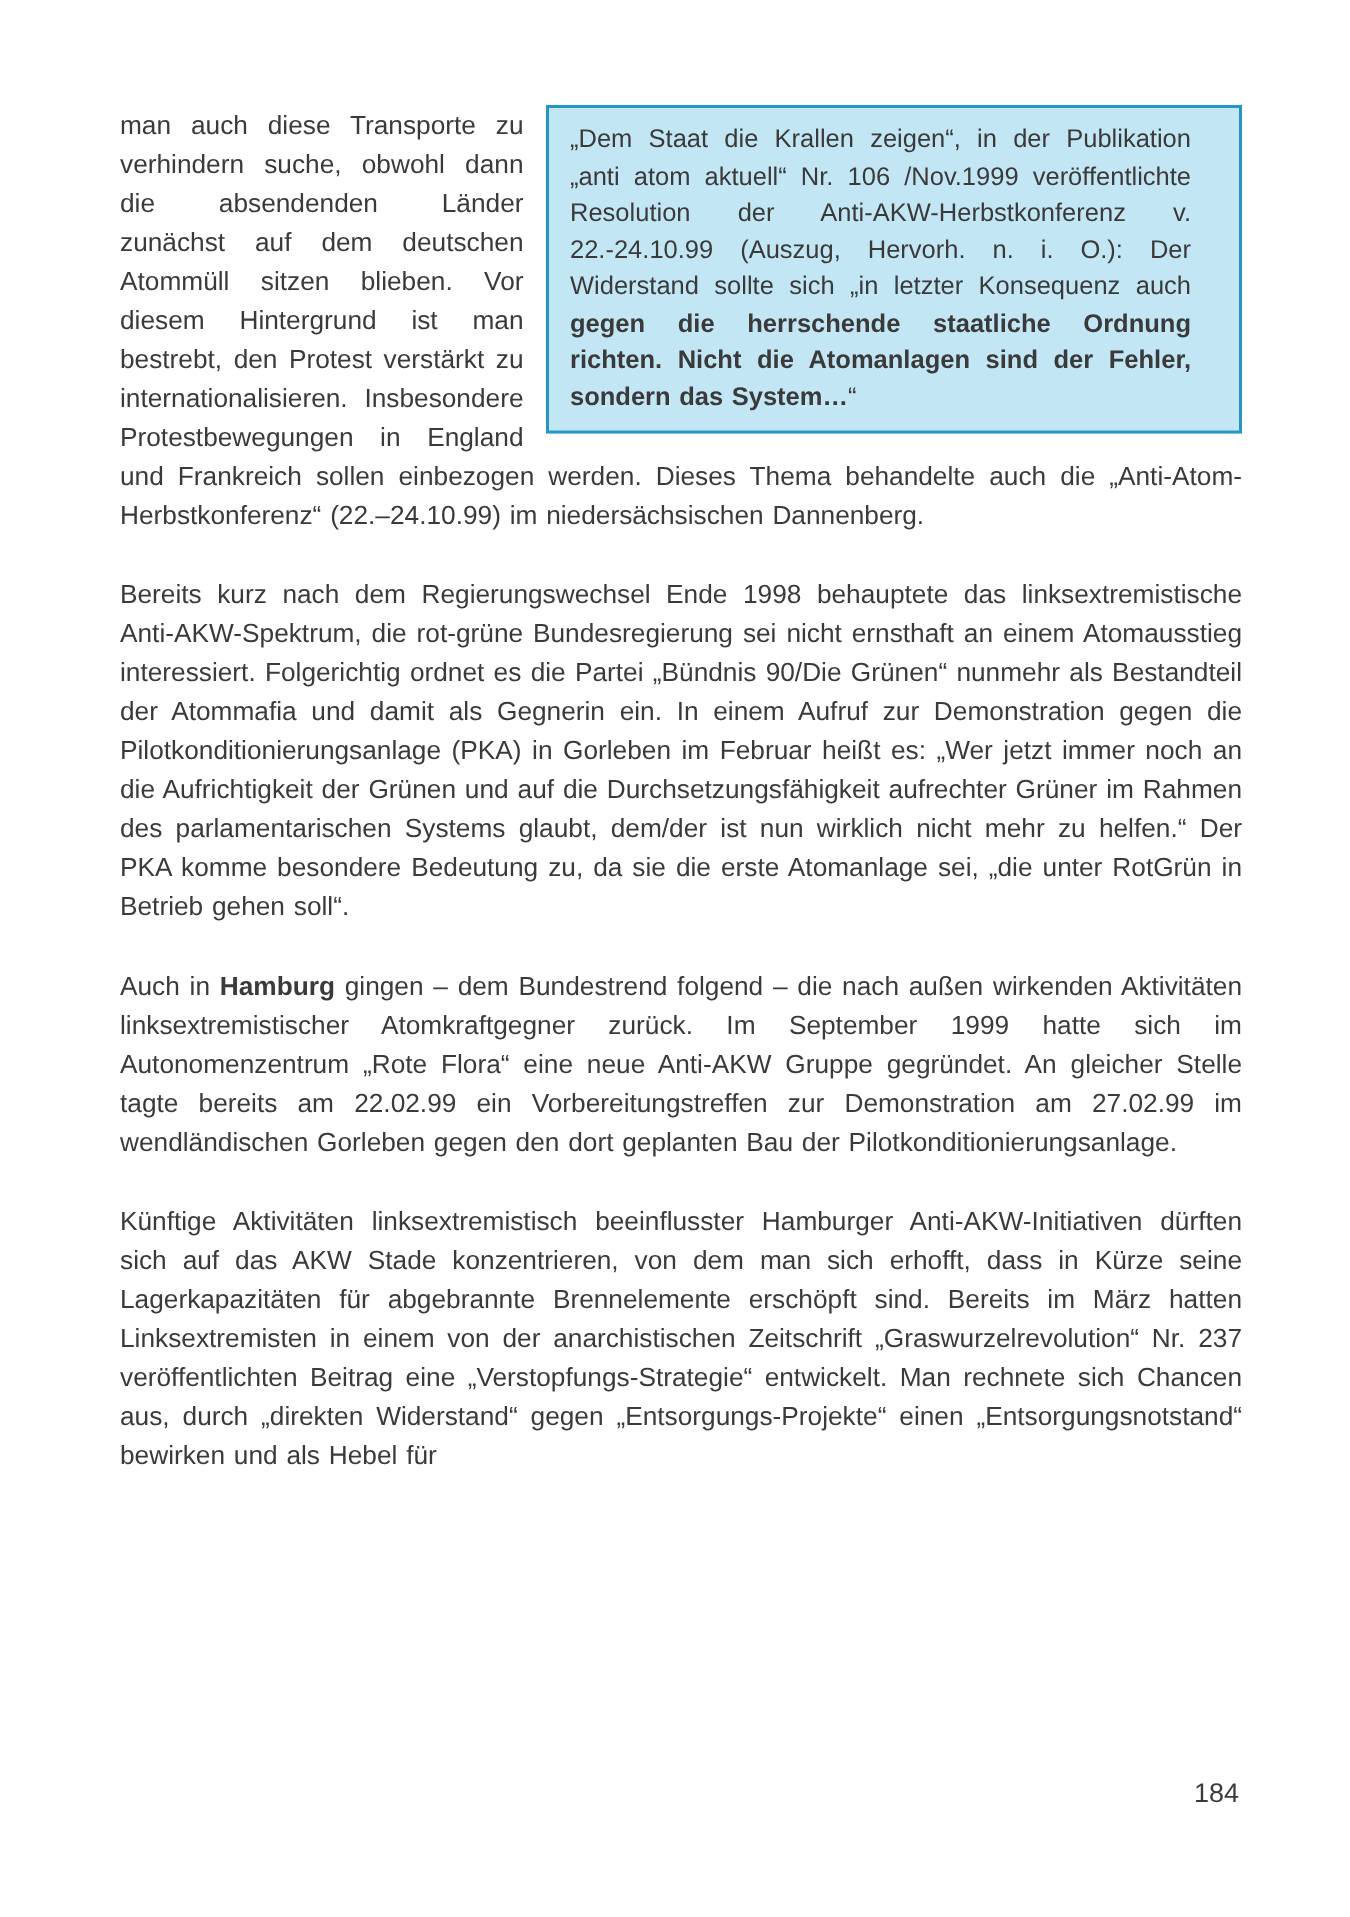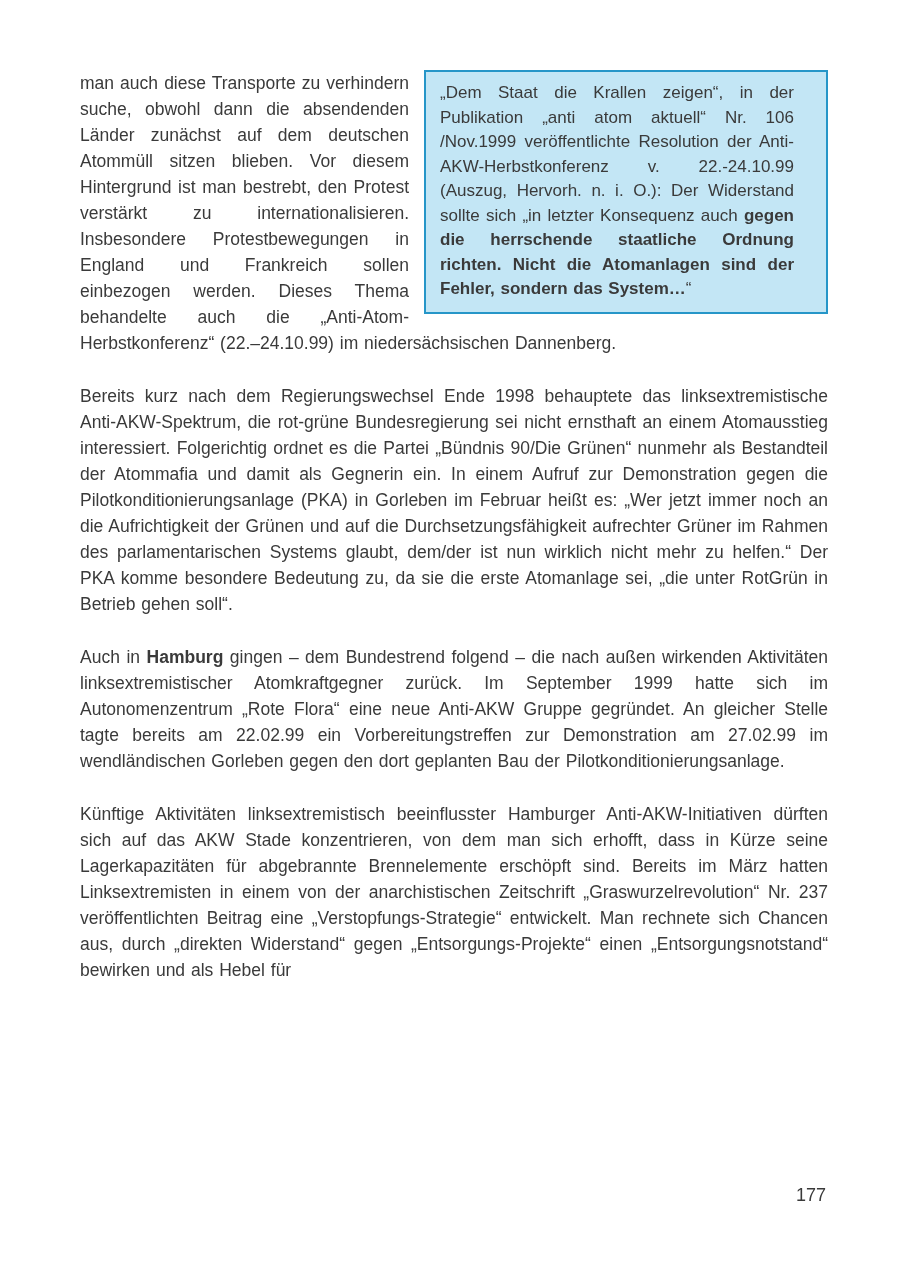--- a/index.html
+++ b/index.html
@@ -32,7 +32,7 @@
   .quote-box {
     display: block;
     float: right;
-    width: 404px;
+    width: 464px;
     box-sizing: border-box;
     background: #c3e6f5;
     border: 2px solid #2696c8;

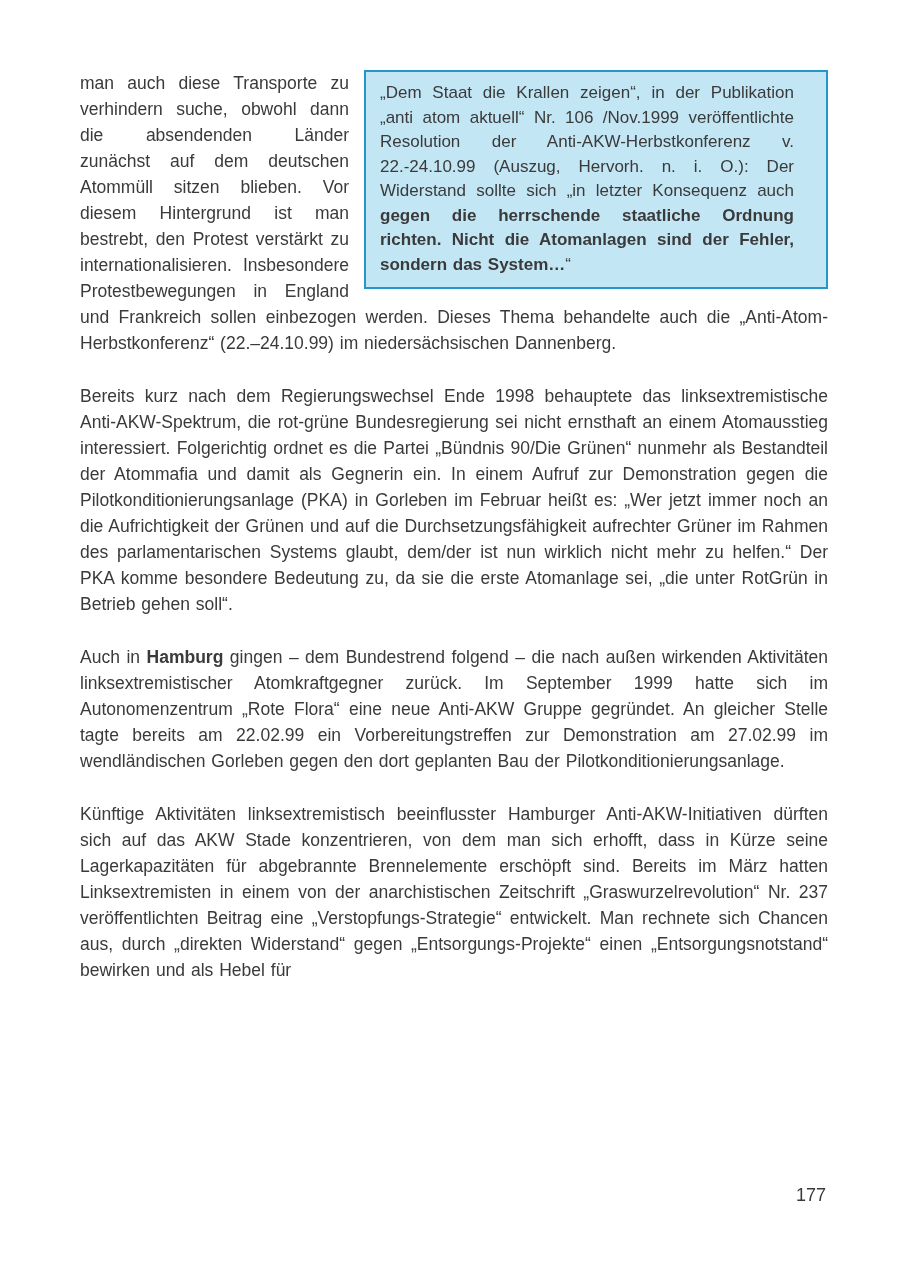--- a/index.html
+++ b/index.html
@@ -72,7 +72,7 @@
 
   </div>
 
-  <div class="page-number">177</div>
+  <div class="page-number">184</div>
 </div>
 
 </body></html>

